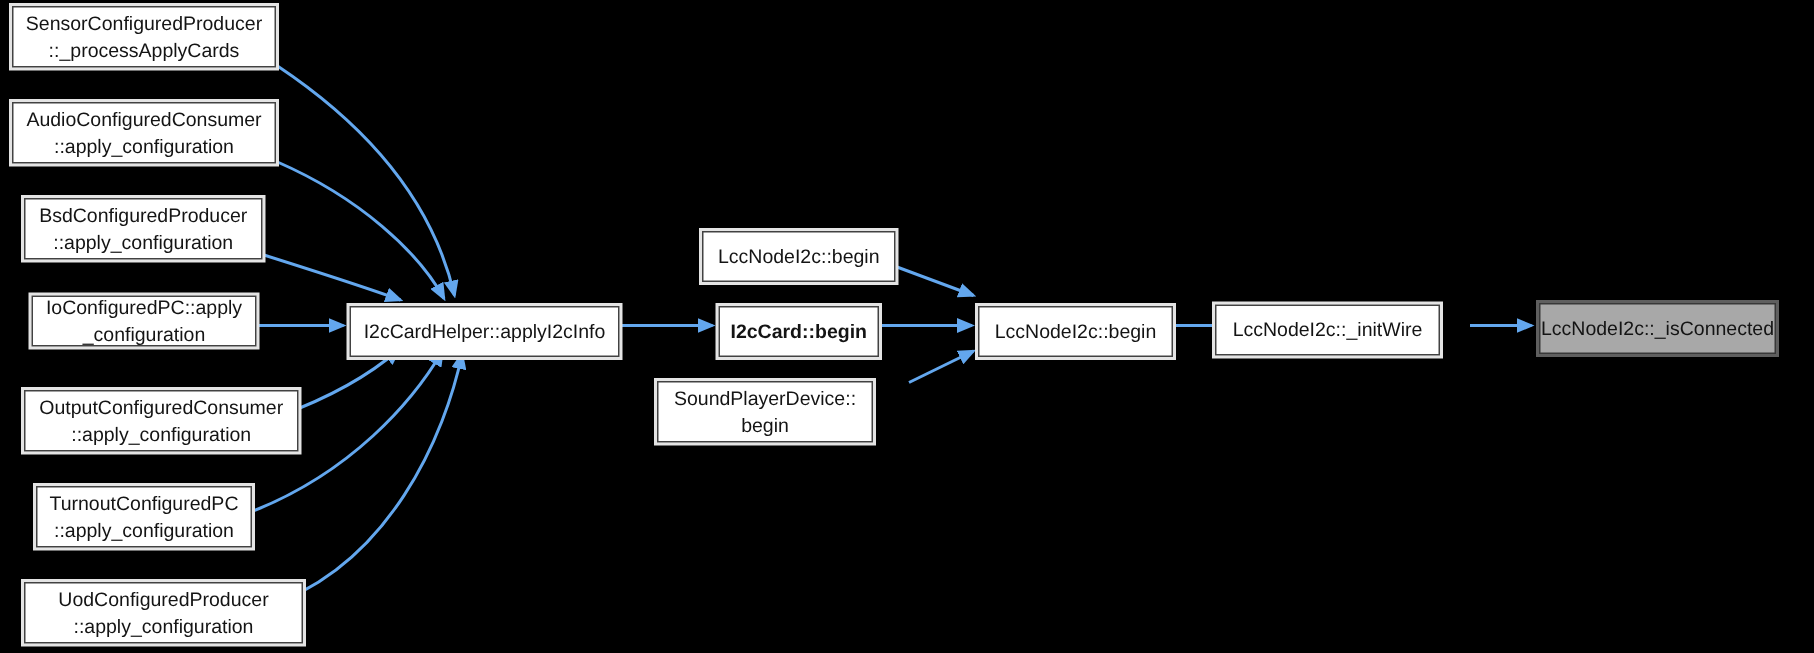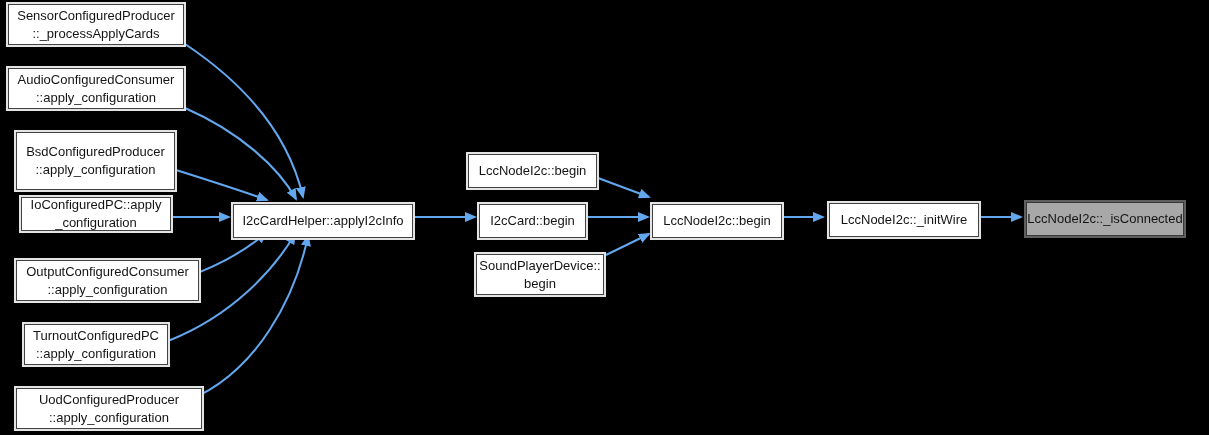--- a/index.html
+++ b/index.html
@@ -83,7 +83,7 @@
   <div class="node" style="left:8px;   top:68px;  width:176px; height:41px;">AudioConfiguredConsumer
 ::apply_configuration</div>
 
-  <div class="node" style="left:16px;  top:132px; width:159px; height:58px;">BsdConfiguredProducer
+  <div class="node" style="left:16px;  top:132px; width:159px; height:41px;">BsdConfiguredProducer
 ::apply_configuration</div>
 
   <div class="node" style="left:21px;  top:197px; width:150px; height:23px;">IoConfiguredPC::apply

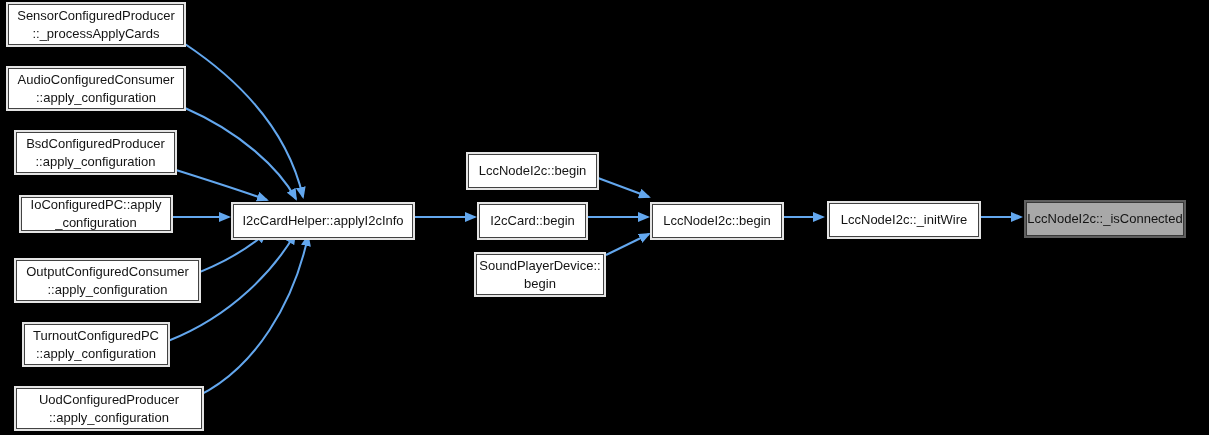--- a/index.html
+++ b/index.html
@@ -102,7 +102,7 @@
 
   <div class="node" style="left:468px; top:154px; width:129px; height:26px;">LccNodeI2c::begin</div>
 
-  <div class="node" style="left:479px; top:204px; width:107px; height:26px;">I2cCard::begin</div>
+  <div class="node" style="left:479px; top:204px; width:107px; height:26px;font-weight:bold;">I2cCard::begin</div>
 
   <div class="node" style="left:476px; top:254px; width:128px; height:41px;">SoundPlayerDevice::
 begin</div>

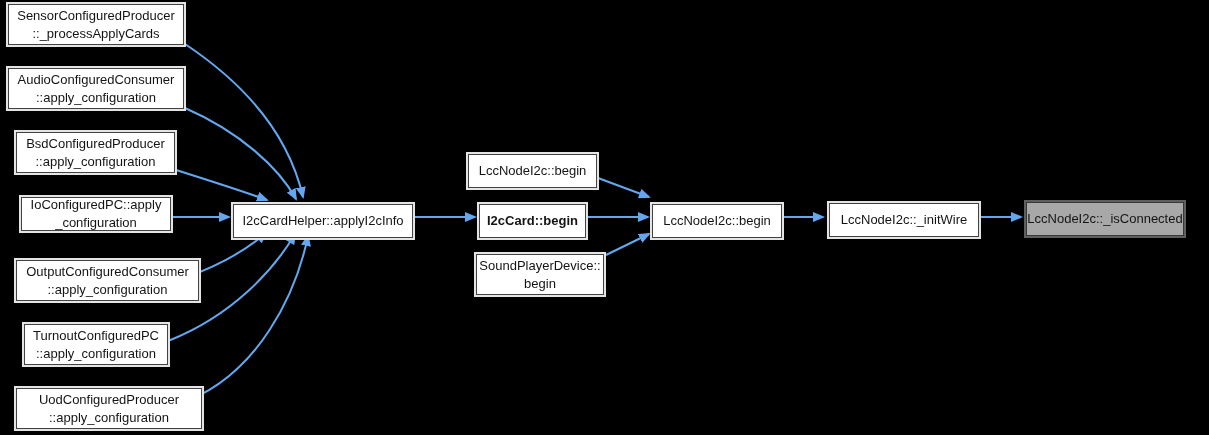--- a/index.html
+++ b/index.html
@@ -109,7 +109,7 @@
 
   <div class="node" style="left:652px; top:204px; width:130px; height:26px;">LccNodeI2c::begin</div>
 
-  <div class="node" style="left:829px; top:203px; width:150px; height:27px;">LccNodeI2c::_initWire</div>
+  <div class="node" style="left:810px; top:203px; width:150px; height:27px;">LccNodeI2c::_initWire</div>
 
   <div class="node node--current" style="left:1026px; top:202px; width:158px; height:27px;">LccNodeI2c::_isConnected</div>
 

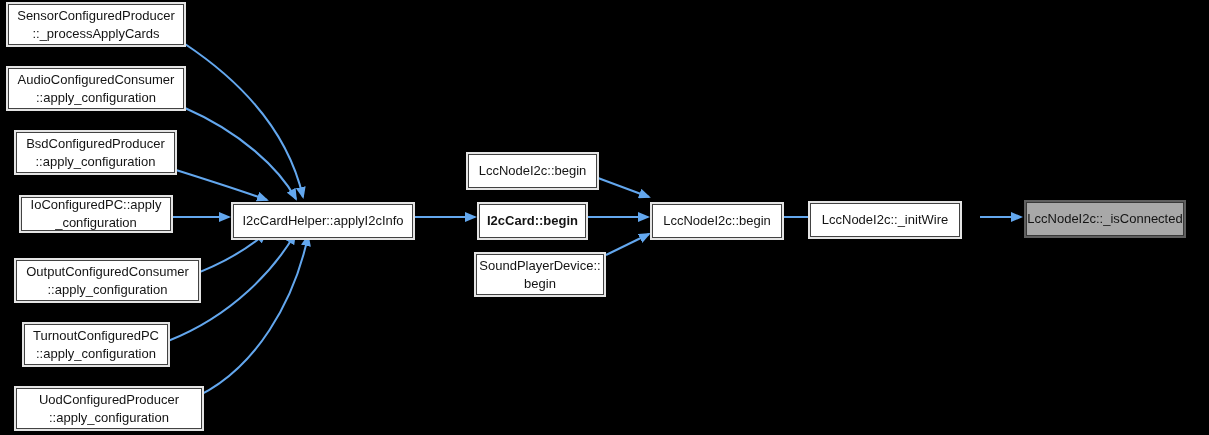--- a/index.html
+++ b/index.html
@@ -104,7 +104,7 @@
 
   <div class="node" style="left:479px; top:204px; width:107px; height:26px;font-weight:bold;">I2cCard::begin</div>
 
-  <div class="node" style="left:476px; top:254px; width:128px; height:41px;">SoundPlayerDevice::
+  <div class="node" style="left:438px; top:254px; width:144px; height:41px;">SoundPlayerDevice::
 begin</div>
 
   <div class="node" style="left:652px; top:204px; width:130px; height:26px;">LccNodeI2c::begin</div>

